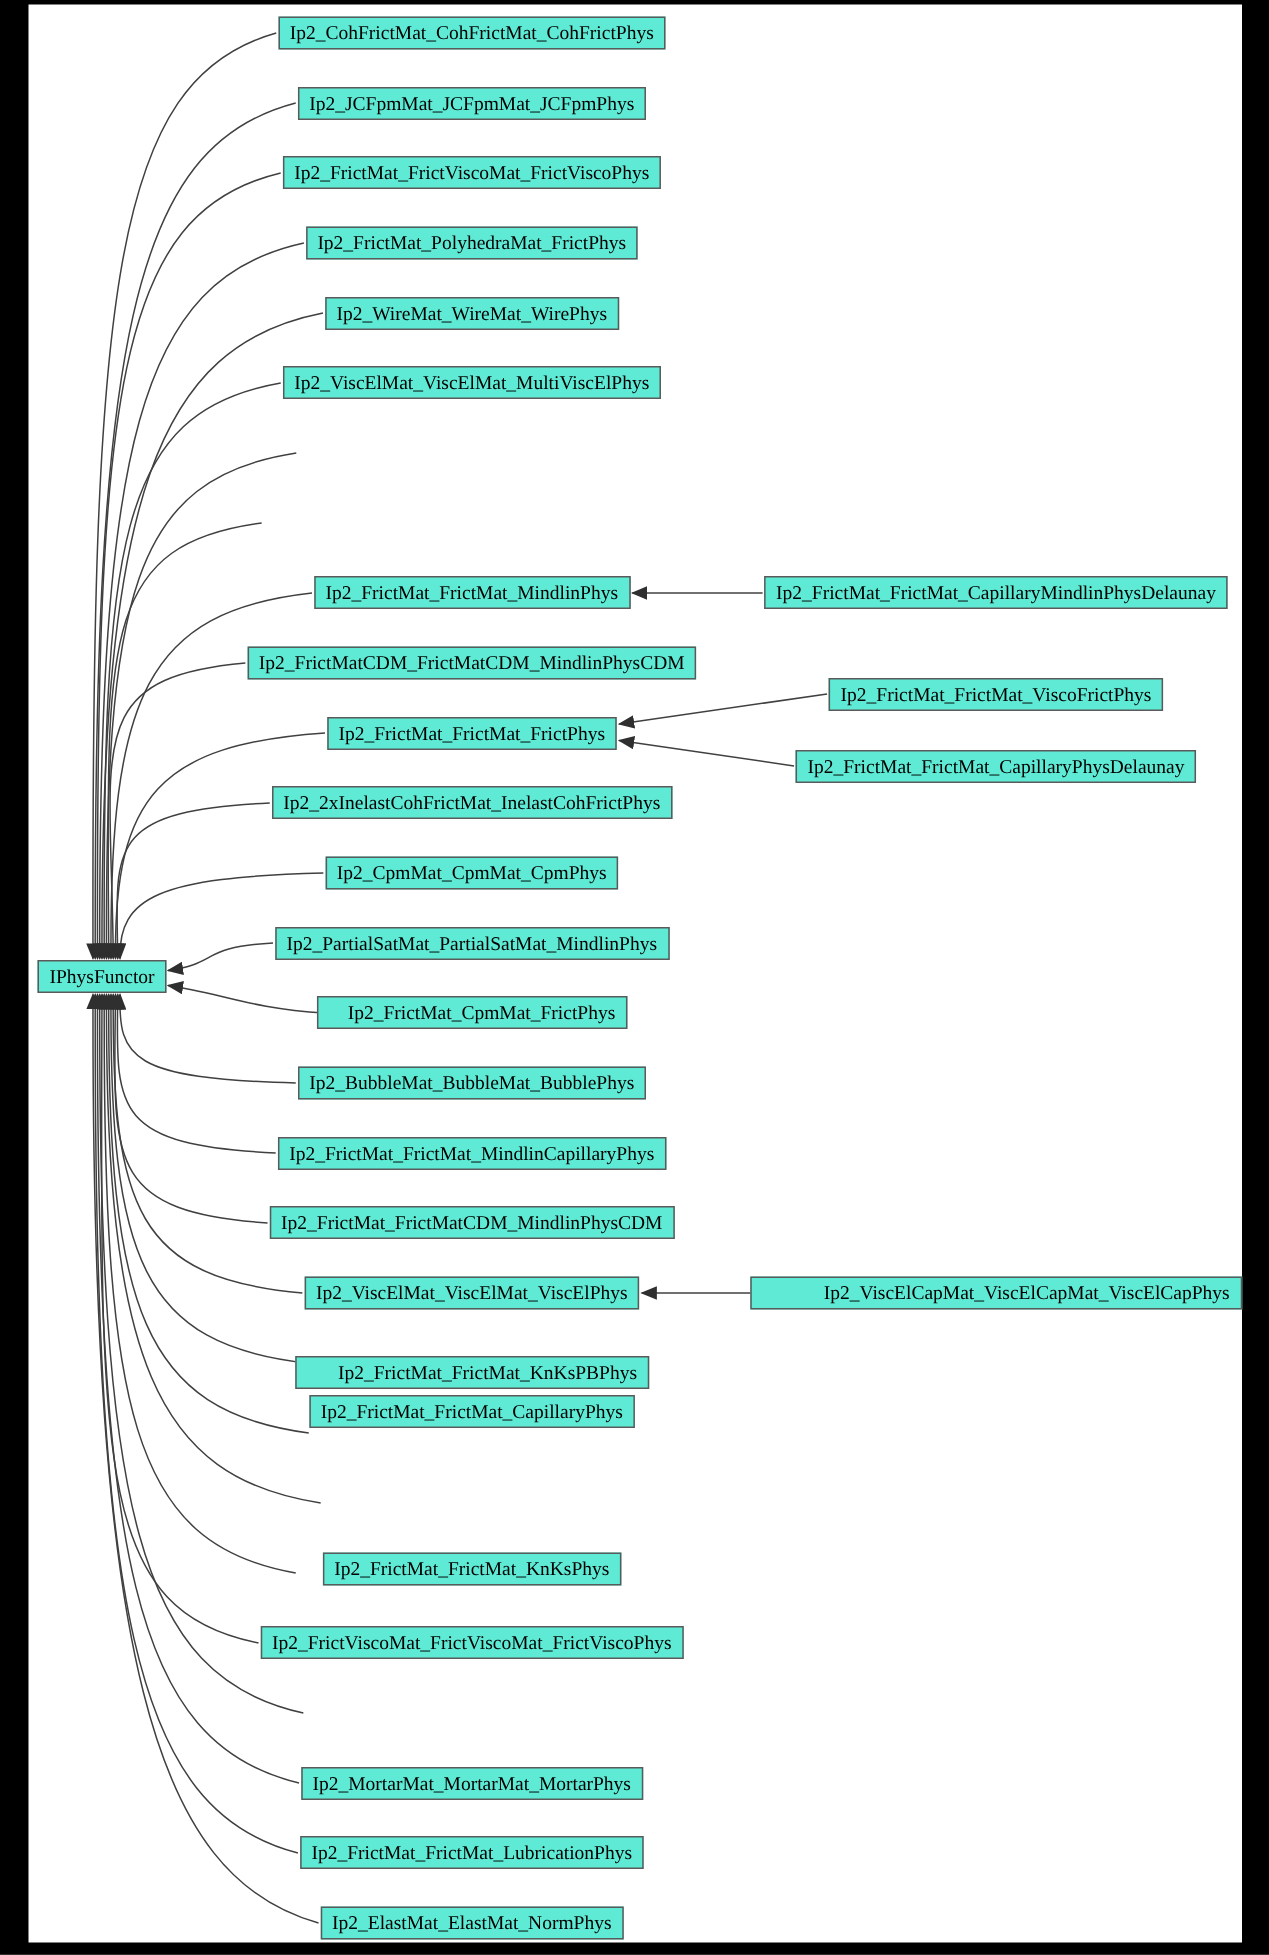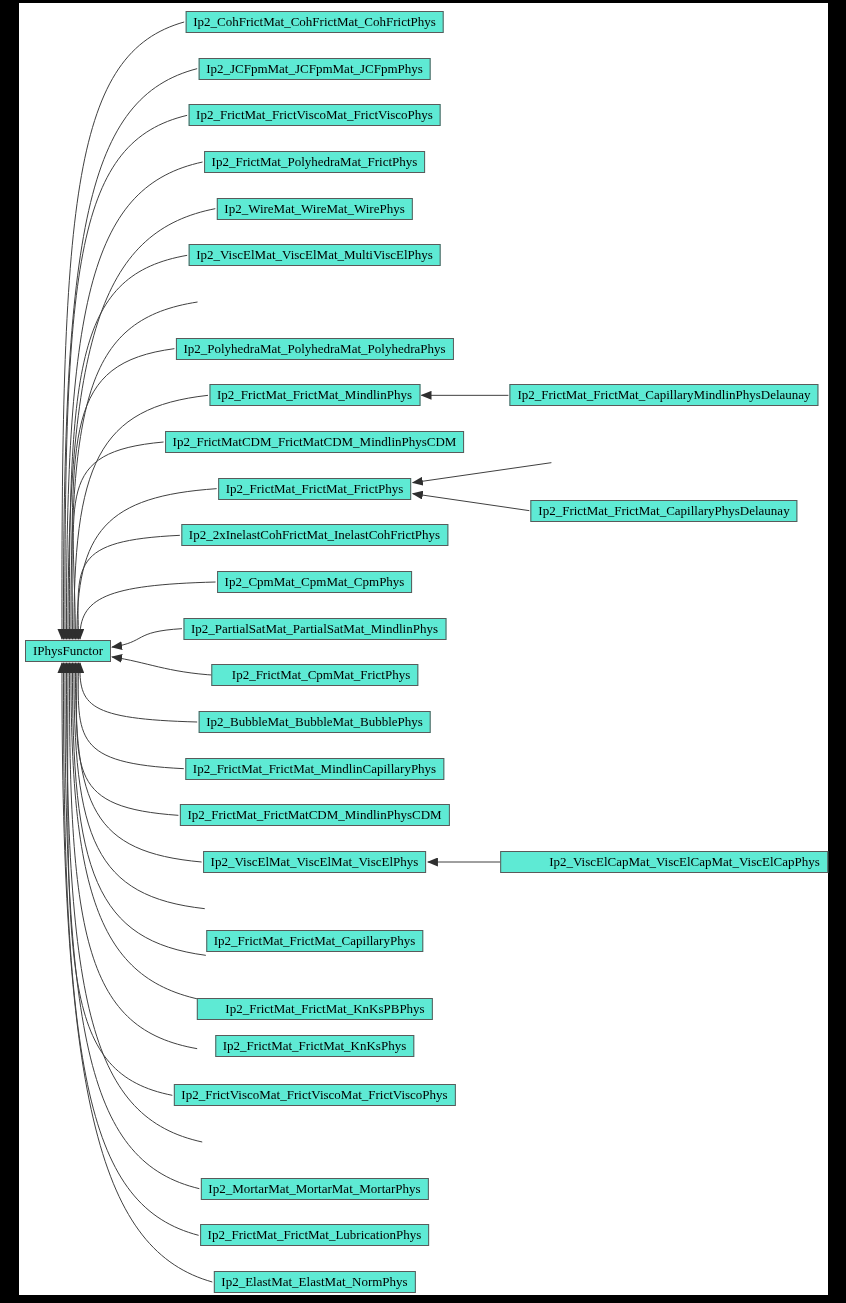--- a/index.html
+++ b/index.html
@@ -89,7 +89,6 @@
       <div class="node left" style="left: 314.5px; top: 151.001px;">Ip2_FrictMat_PolyhedraMat_FrictPhys</div>
       <div class="node left" style="left: 314.5px; top: 197.668px;">Ip2_WireMat_WireMat_WirePhys</div>
       <div class="node left" style="left: 314.5px; top: 244.335px;">Ip2_ViscElMat_ViscElMat_MultiViscElPhys</div>
-      <div class="node left" style="left: 314.5px; top: 337.669px;">Ip2_PolyhedraMat_PolyhedraMat_PolyhedraPhys</div>
       <div class="node left" style="left: 314.5px; top: 384.336px;">Ip2_FrictMat_FrictMat_MindlinPhys</div>
       <div class="node left" style="left: 314.5px; top: 431.003px;">Ip2_FrictMatCDM_FrictMatCDM_MindlinPhysCDM</div>
       <div class="node left" style="left: 314.5px; top: 477.67px;">Ip2_FrictMat_FrictMat_FrictPhys</div>

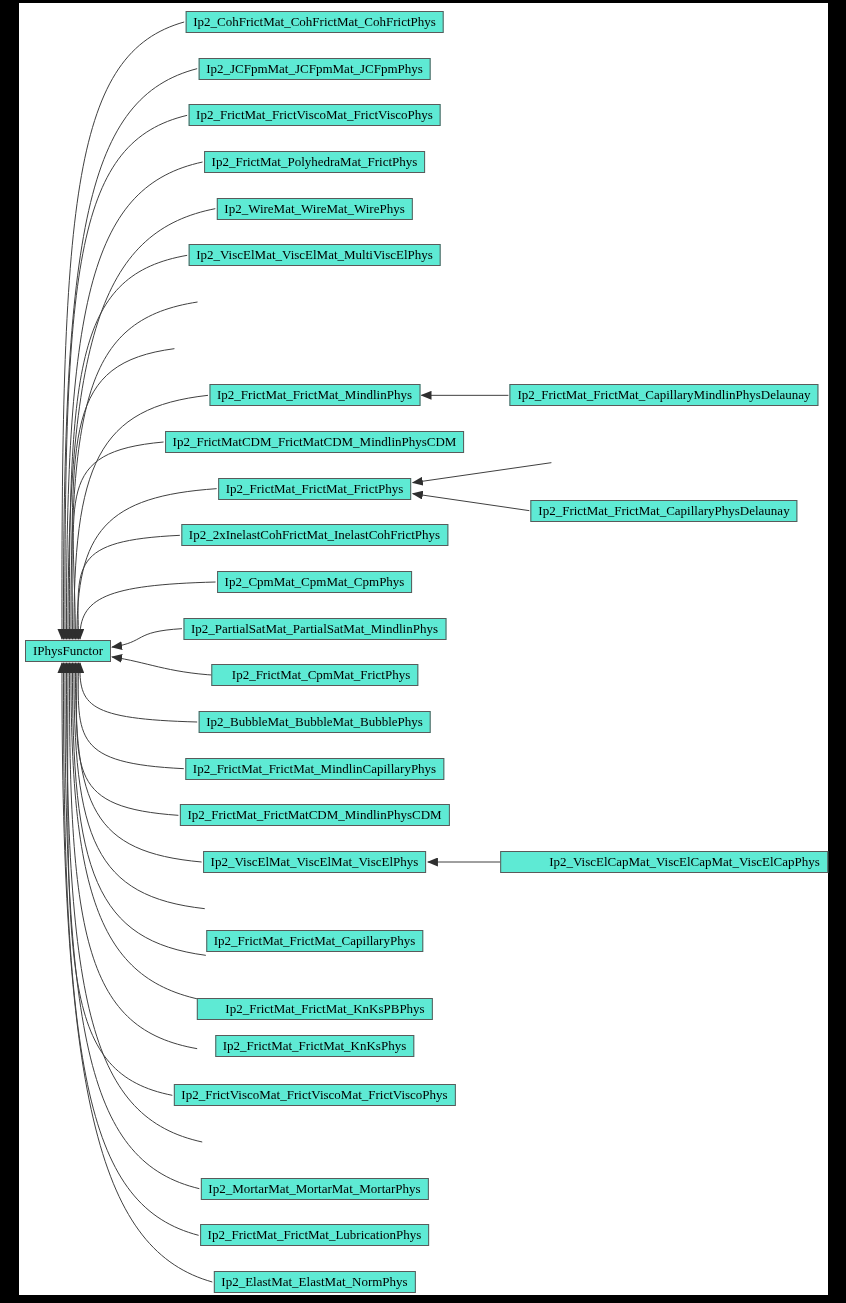--- a/index.html
+++ b/index.html
@@ -109,6 +109,7 @@
       <div class="node left" style="left: 314.5px; top: 1271.01px;">Ip2_ElastMat_ElastMat_NormPhys</div>
       <div class="node root" style="left: 25px; top: 640px;">IPhysFunctor</div>
       <div class="node right" style="left: 664px; top: 384.336px;">Ip2_FrictMat_FrictMat_CapillaryMindlinPhysDelaunay</div>
+      <div class="node right" style="left: 664px; top: 451.67px;">Ip2_FrictMat_FrictMat_ViscoFrictPhys</div>
       <div class="node right" style="left: 664px; top: 499.67px;">Ip2_FrictMat_FrictMat_CapillaryPhysDelaunay</div>
       <div class="node right" style="left: 664px; top: 851.006px; padding-left: 48px;">Ip2_ViscElCapMat_ViscElCapMat_ViscElCapPhys</div>
     </div>

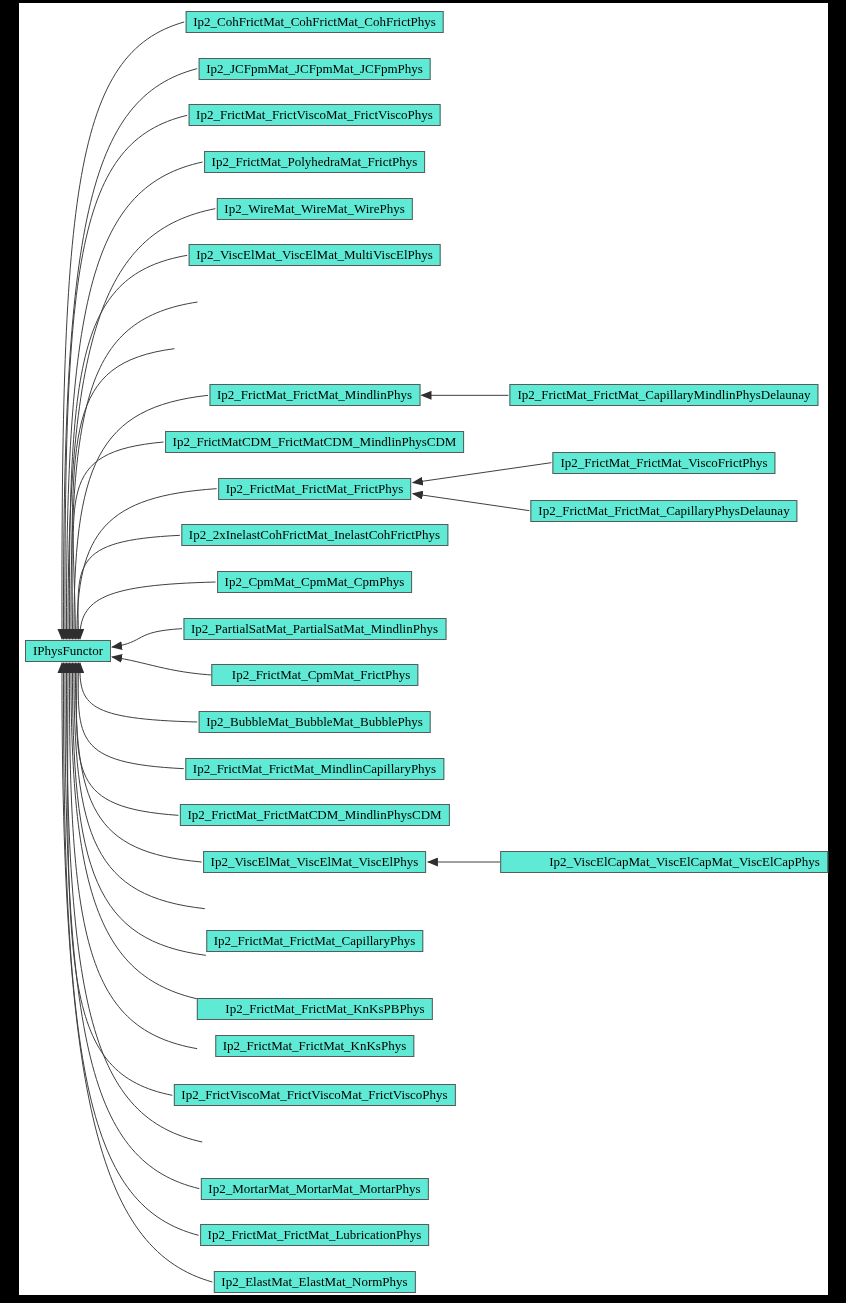--- a/index.html
+++ b/index.html
@@ -101,7 +101,7 @@
       <div class="node left" style="left: 314.5px; top: 804.339px;">Ip2_FrictMat_FrictMatCDM_MindlinPhysCDM</div>
       <div class="node left" style="left: 314.5px; top: 851.006px;">Ip2_ViscElMat_ViscElMat_ViscElPhys</div>
       <div class="node left" style="left: 314.5px; top: 897.673px; margin-top: 32px;">Ip2_FrictMat_FrictMat_CapillaryPhys</div>
-      <div class="node left" style="left: 314.5px; top: 998px; padding-left: 28px;">Ip2_FrictMat_FrictMat_KnKsPBPhys</div>
+      <div class="node left" style="left: 314.5px; top: 904px; padding-left: 28px;">Ip2_FrictMat_FrictMat_KnKsPBPhys</div>
       <div class="node left" style="left: 314.5px; top: 991.007px; margin-top: 44px;">Ip2_FrictMat_FrictMat_KnKsPhys</div>
       <div class="node left" style="left: 314.5px; top: 1084.34px;">Ip2_FrictViscoMat_FrictViscoMat_FrictViscoPhys</div>
       <div class="node left" style="left: 314.5px; top: 1177.67px;">Ip2_MortarMat_MortarMat_MortarPhys</div>

